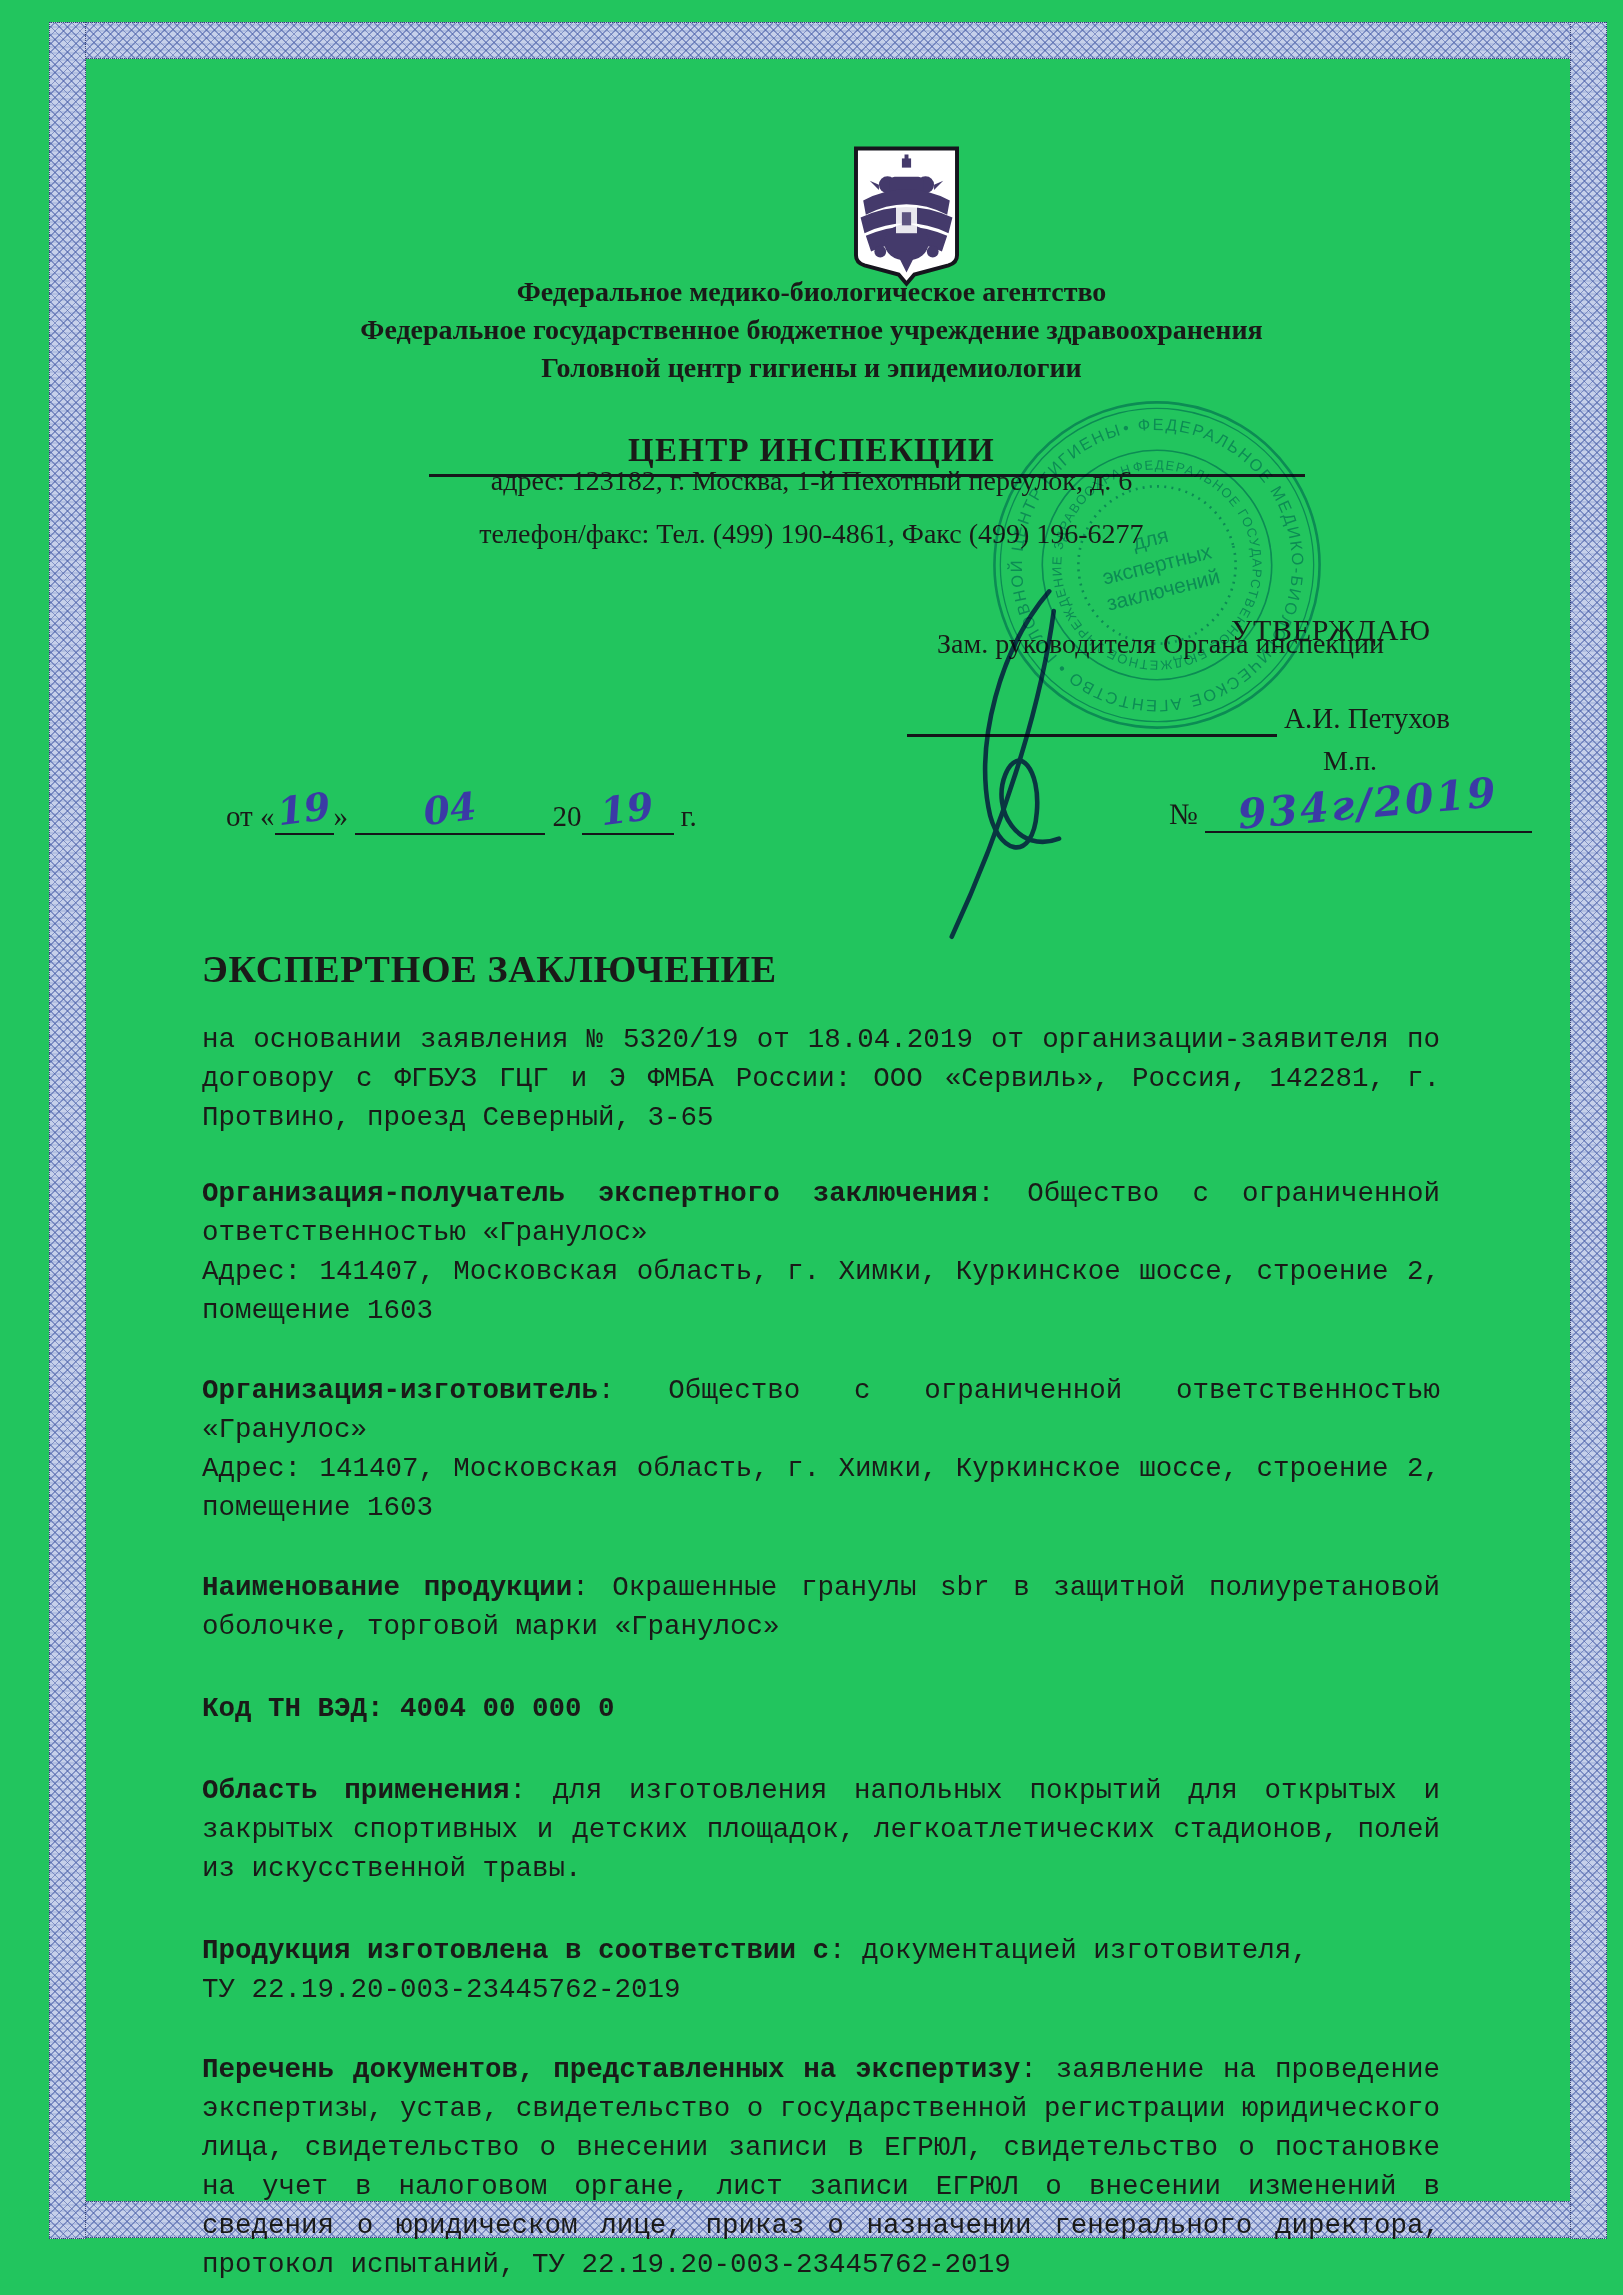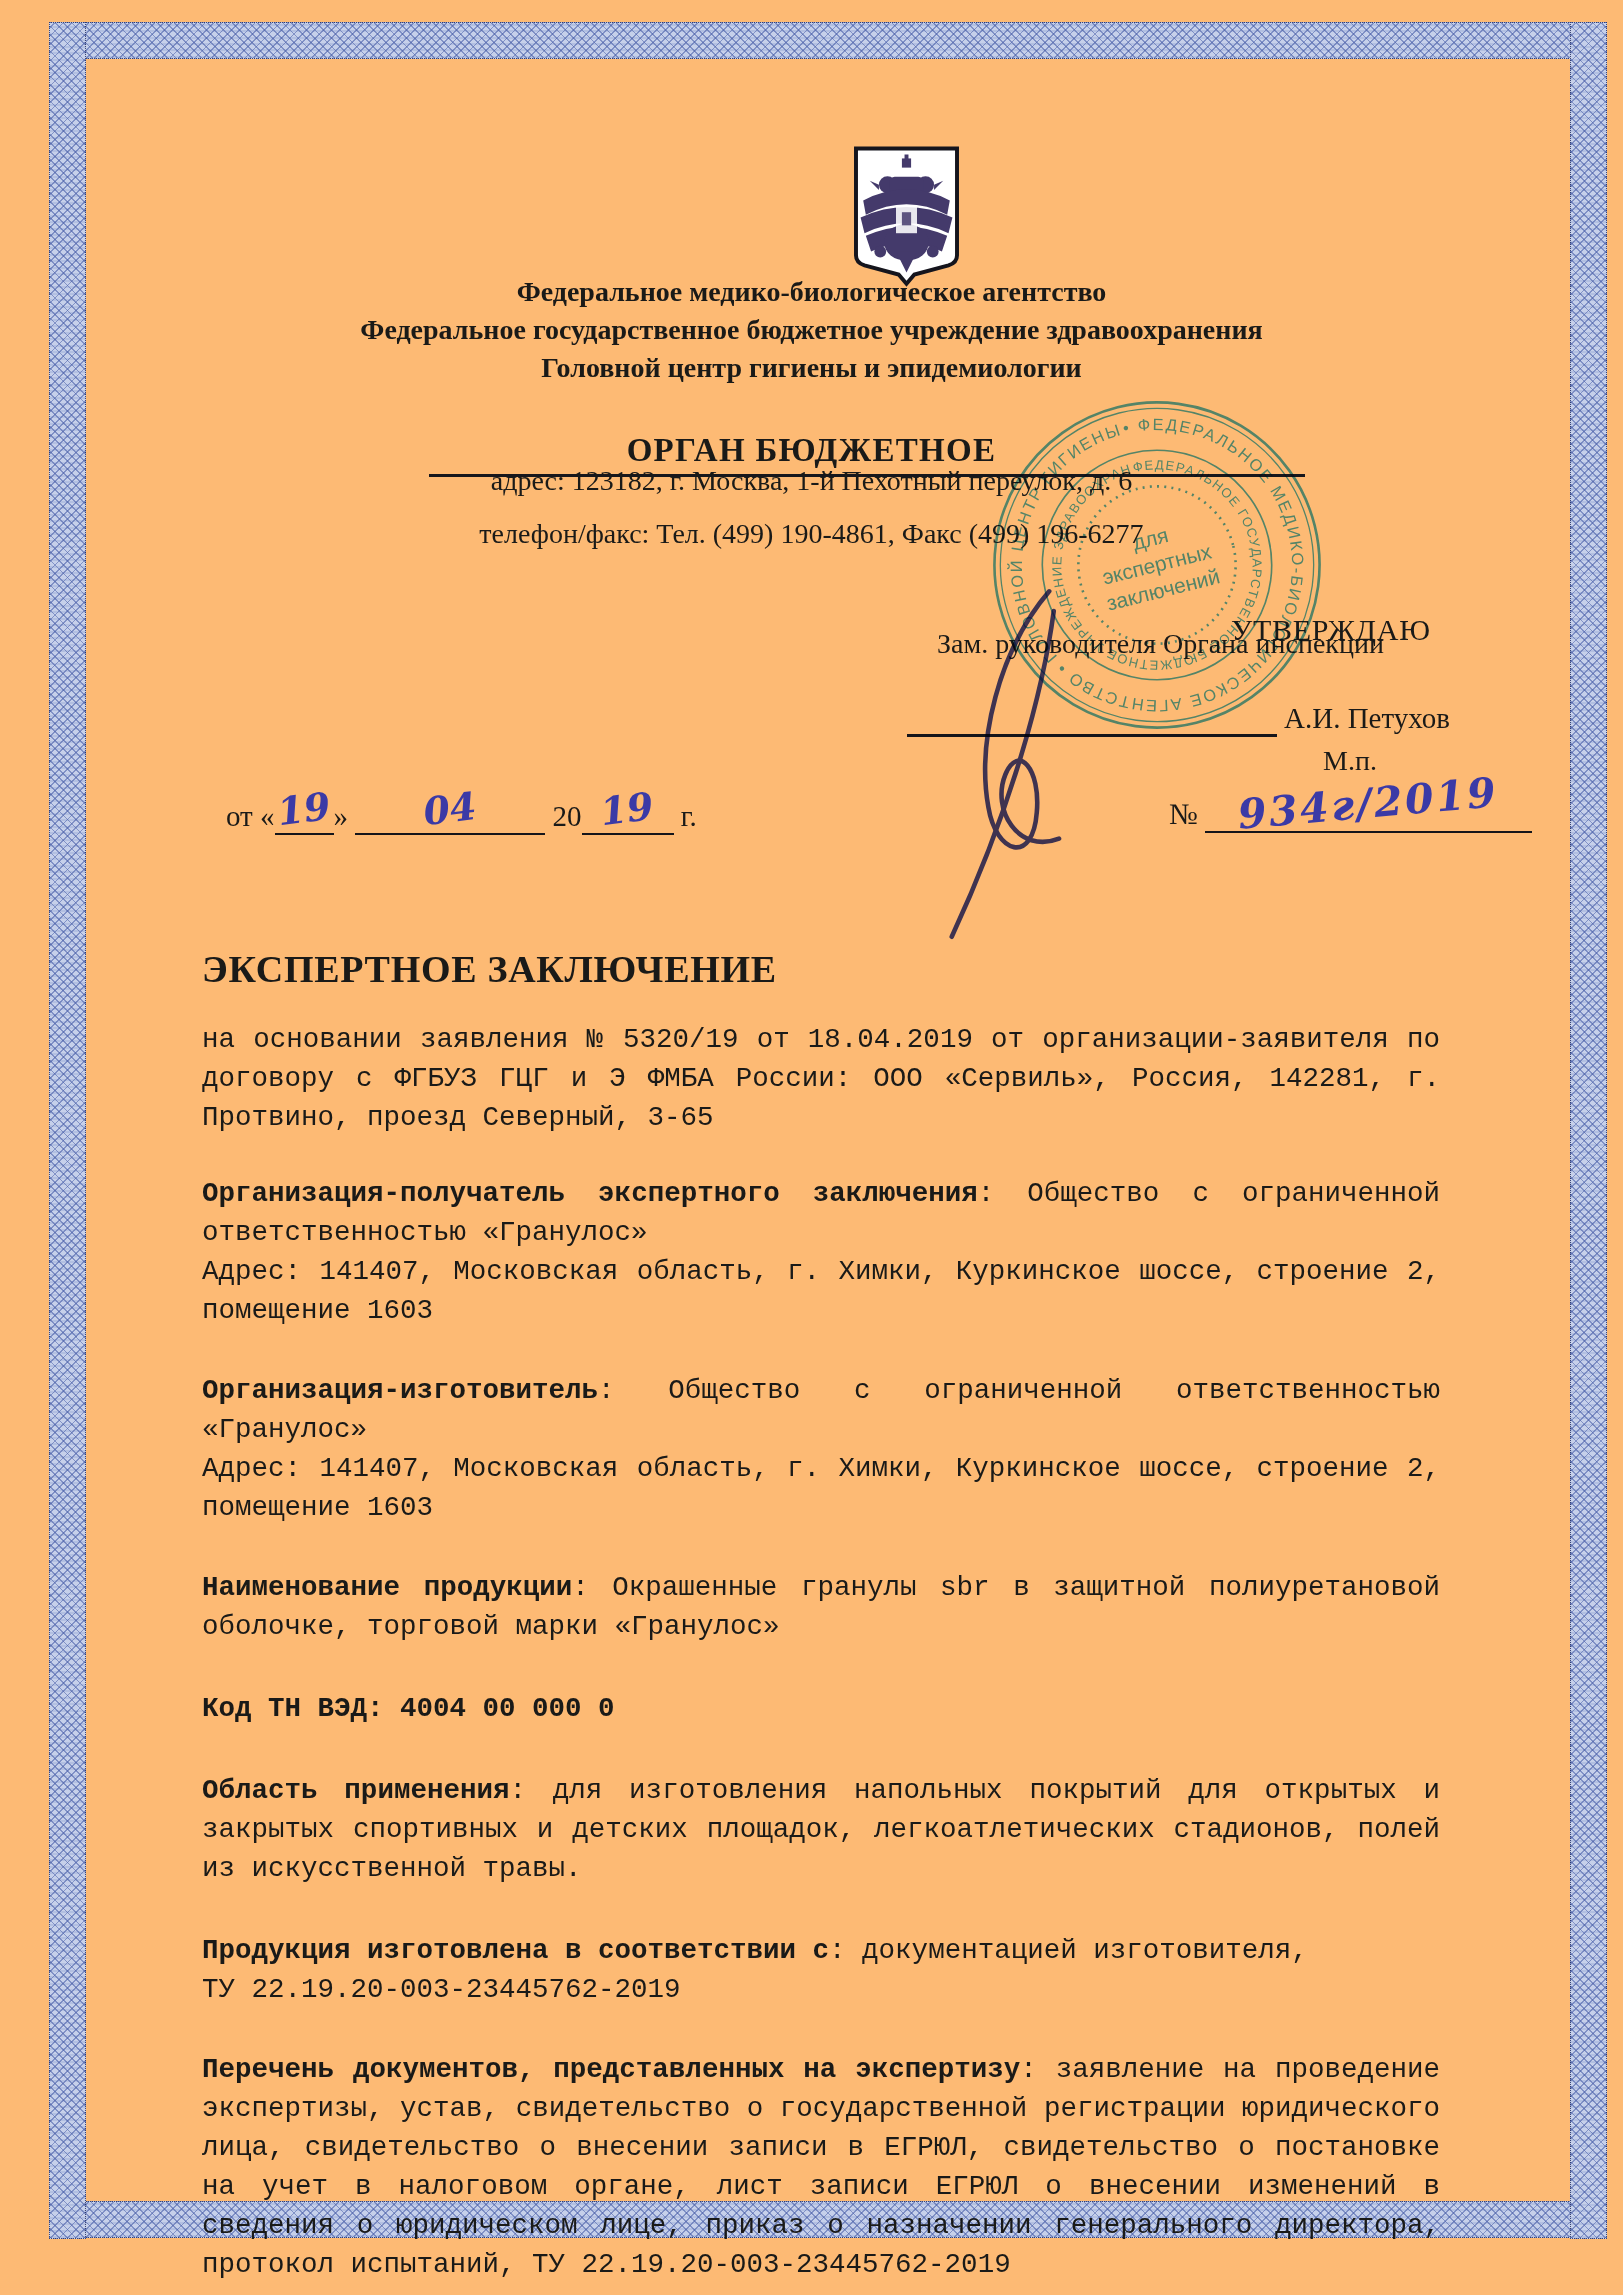--- a/index.html
+++ b/index.html
@@ -6,7 +6,7 @@
   .page{
     position:relative;
     width:1623px;height:2295px;
-    background:#fdba74;
+    background:#22c55e;
     overflow:hidden;
     font-family:"Liberation Serif",serif;
     color:#1a1a18;

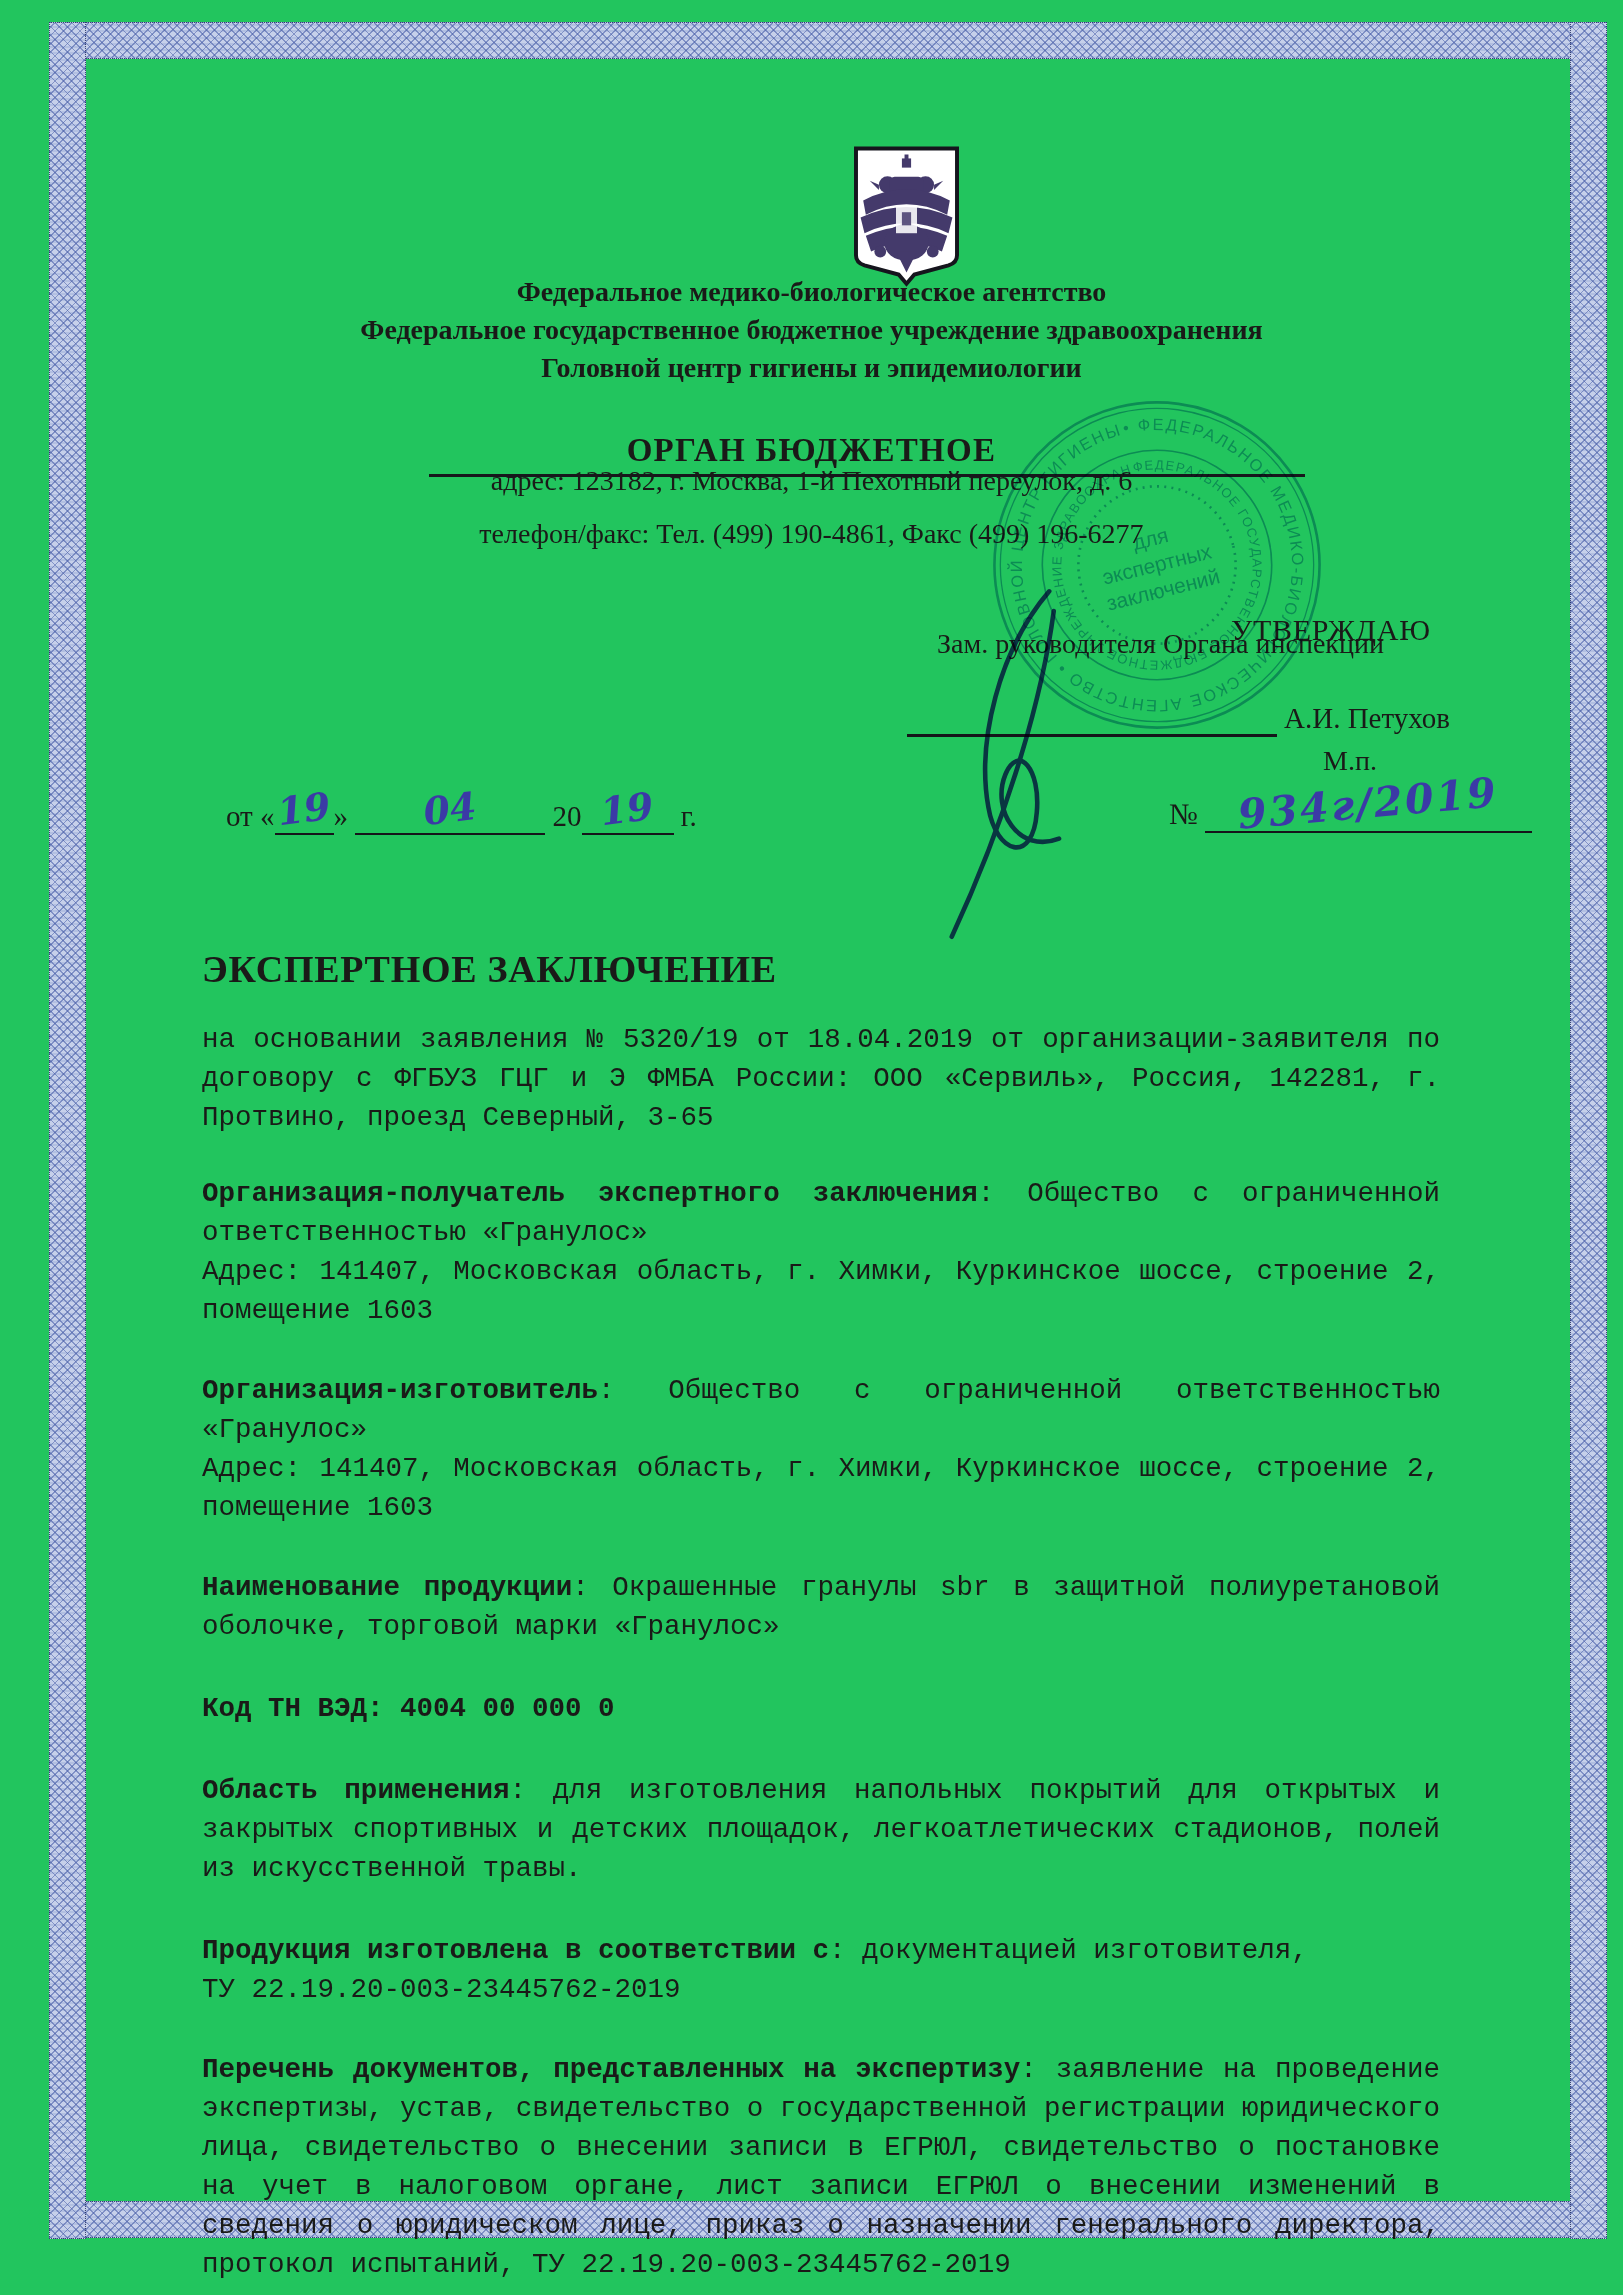--- a/index.html
+++ b/index.html
@@ -105,7 +105,7 @@
   <div class="hdr-line" style="top:313px">Федеральное государственное бюджетное учреждение здравоохранения</div>
   <div class="hdr-line" style="top:351px">Головной центр гигиены и эпидемиологии</div>
 
-  <div class="organ-name" style="top:432px">ОРГАН БЮДЖЕТНОЕ</div>
+  <div class="organ-name" style="top:432px">ЦЕНТР ИНСПЕКЦИИ</div>
   <div class="organ-rule"></div>
 
   <div class="hdr-contact" style="top:465px">адрес: 123182, г. Москва, 1-й Пехотный переулок, д. 6</div>

